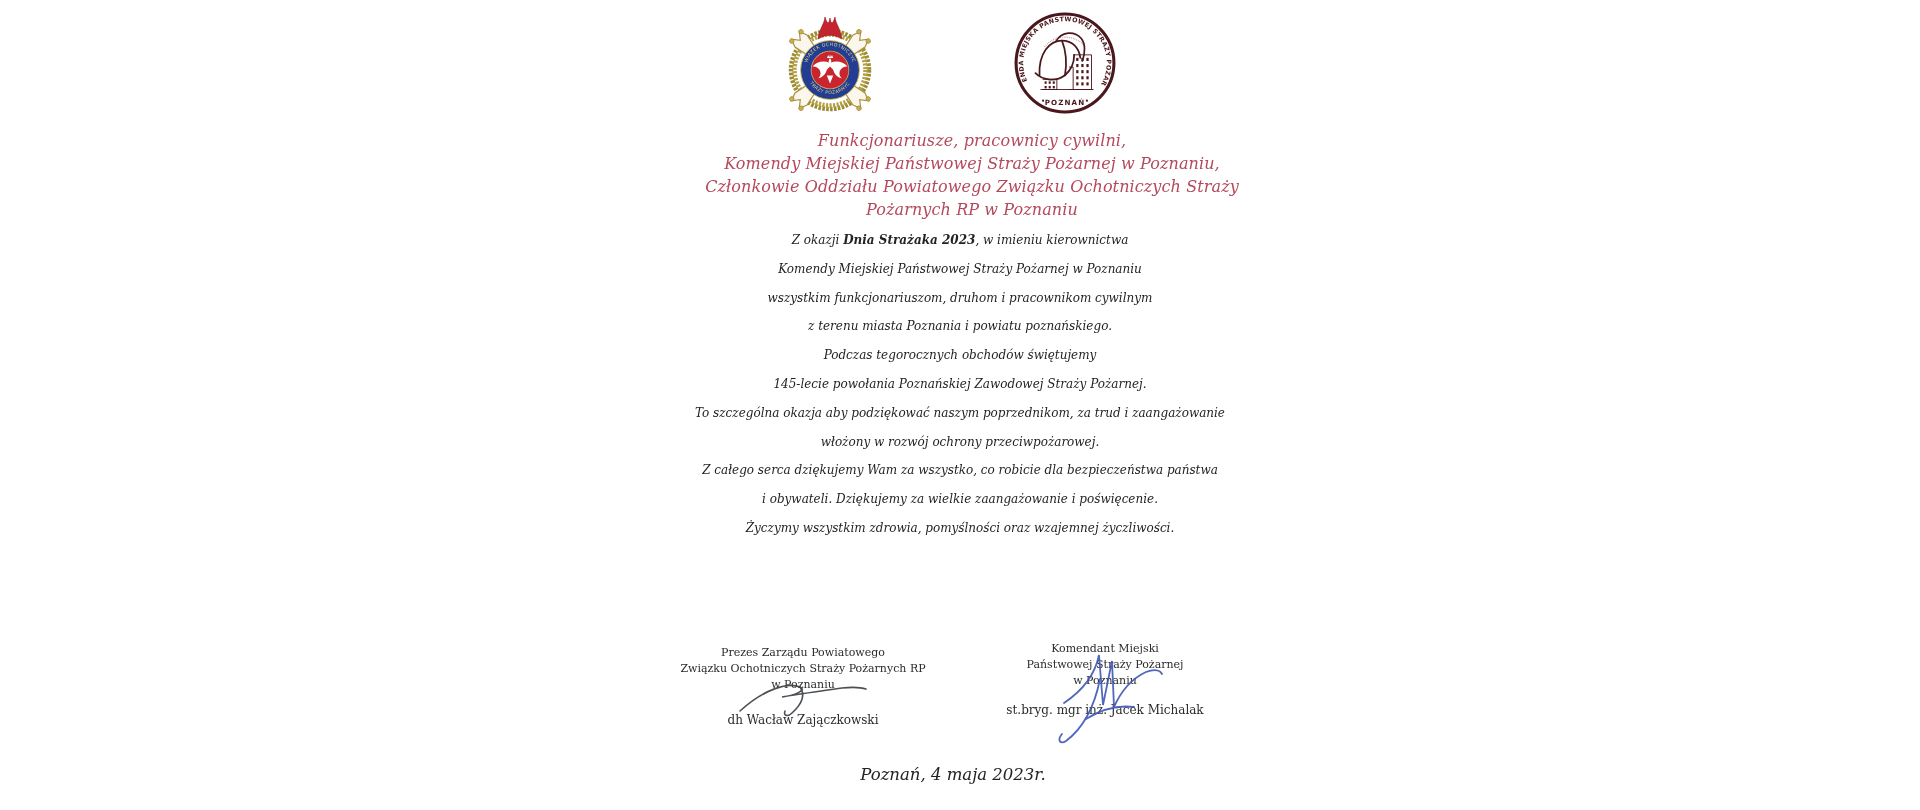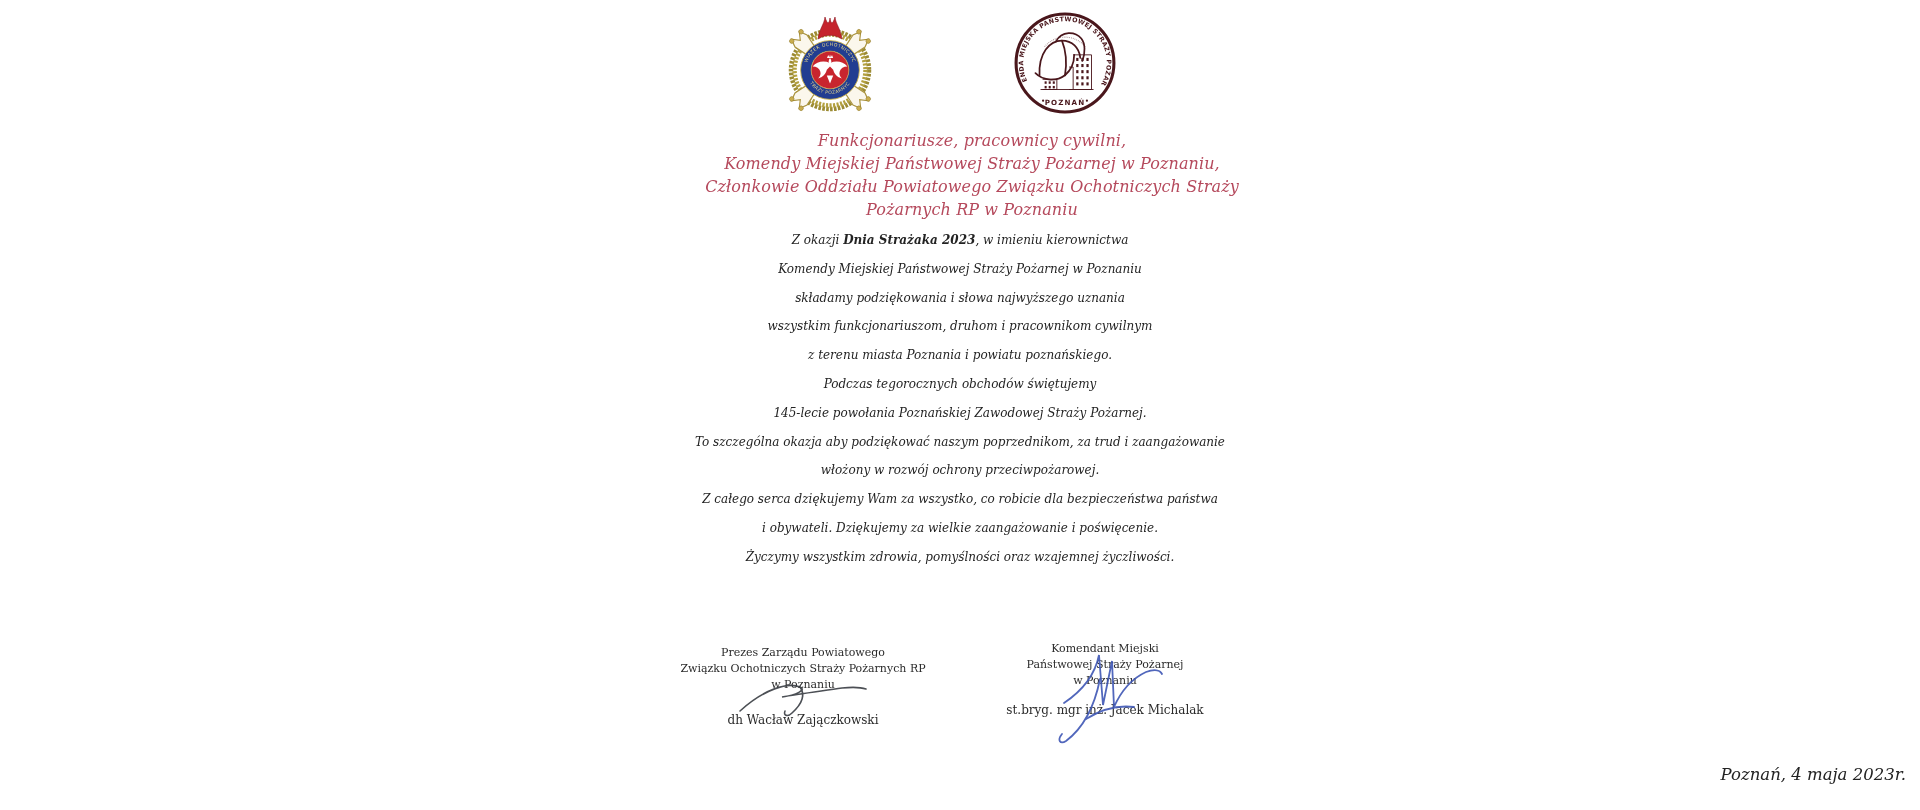--- a/index.html
+++ b/index.html
@@ -185,7 +185,6 @@
 <div class="abs body-text">
   <div><span>Z okazji </span><span class="b">Dnia Strażaka 2023</span><span>, w imieniu kierownictwa</span></div>
   <div>Komendy Miejskiej Państwowej Straży Pożarnej w Poznaniu</div>
-  <div>składamy podziękowania i słowa najwyższego uznania</div>
   <div>wszystkim funkcjonariuszom, druhom i pracownikom cywilnym</div>
   <div>z terenu miasta Poznania i powiatu poznańskiego.</div>
   <div>Podczas tegorocznych obchodów świętujemy</div>

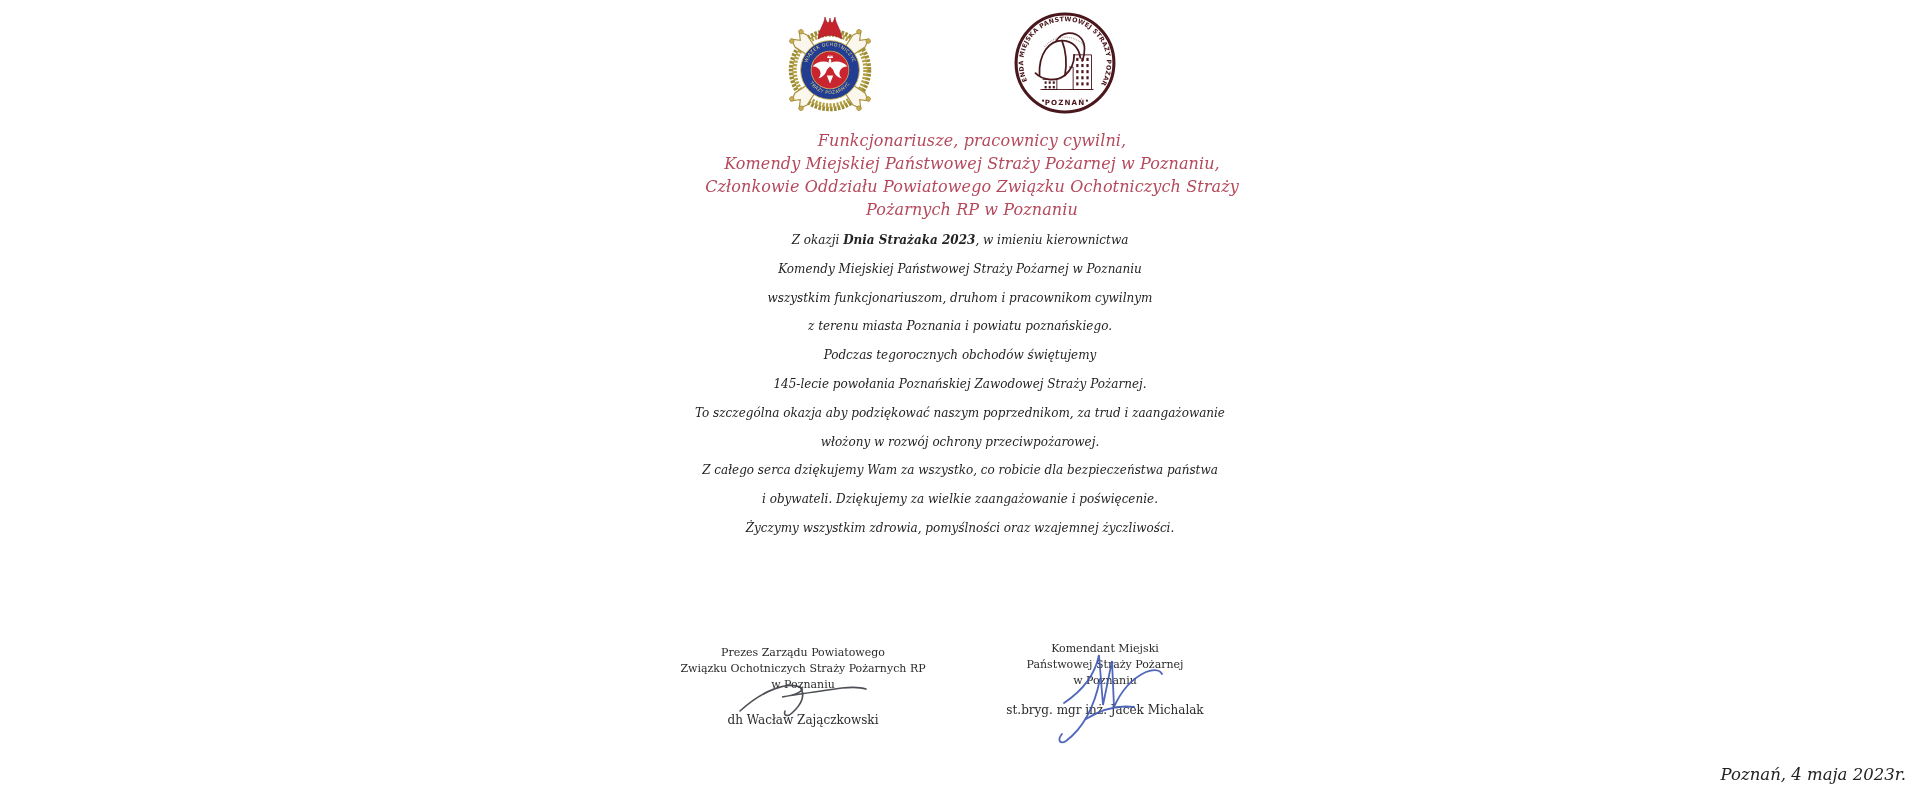--- a/index.html
+++ b/index.html
@@ -57,7 +57,7 @@
   
   .date-line {
     left: 0; top: 765px; width: 1906px;
-    text-align: right;
+    text-align: center;
     font-style: italic;
     font-size: 16.5px;
     color: #232323;

